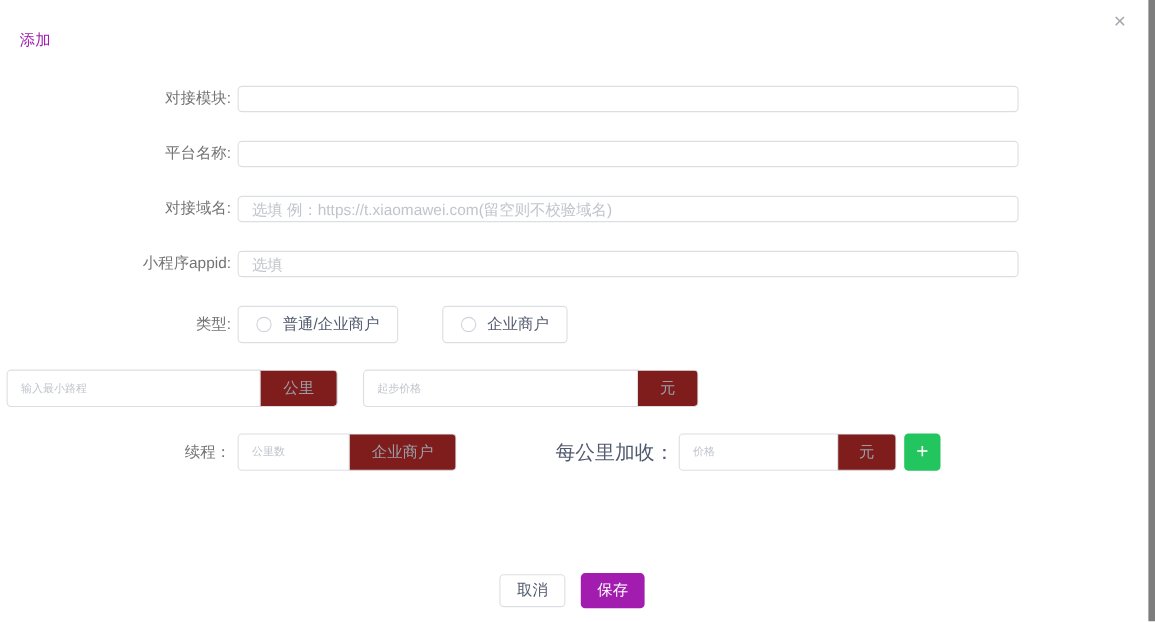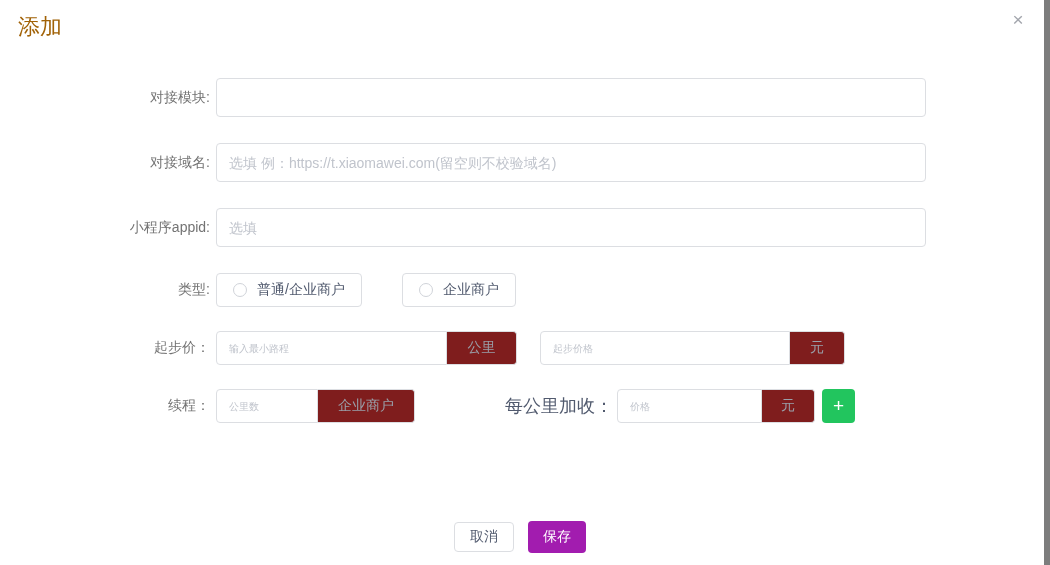--- a/index.html
+++ b/index.html
@@ -6,7 +6,7 @@
   html,body { width:1050px; height:565px; background:#fff; overflow:hidden; position:relative;
               font-family:"Liberation Sans","DejaVu Sans",sans-serif; }
 
-  .dialog-title { position:absolute; top:12px; left:18px; font-size:22px; color:#a16207; }
+  .dialog-title { position:absolute; top:28px; left:18px; font-size:14px; color:#a21caf; }
   .close-btn { position:absolute; top:8px; right:20px; width:24px; height:24px; line-height:24px;
                text-align:center; font-size:19px; color:#a3a6ad; cursor:pointer; }
 

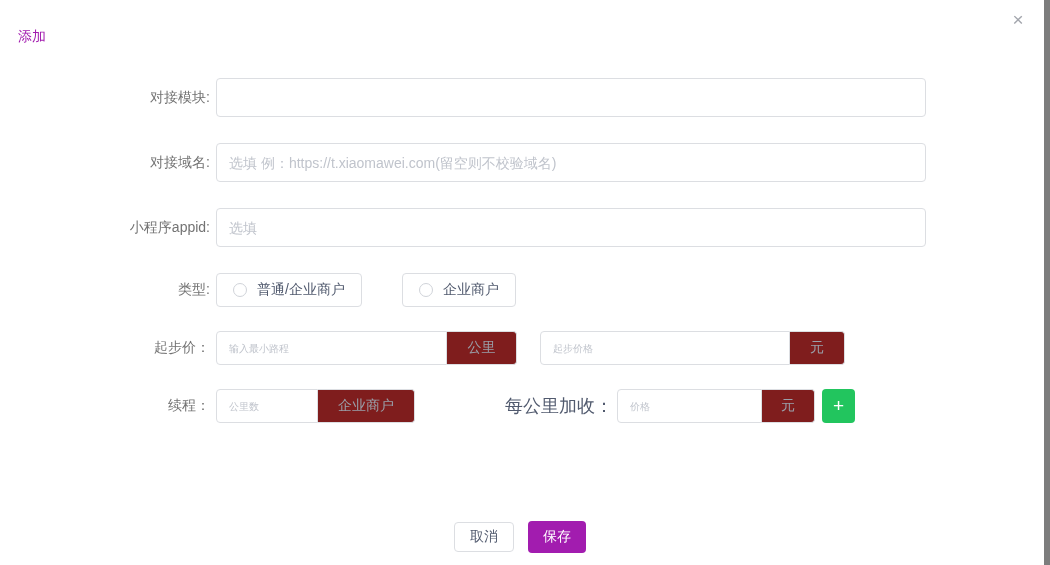--- a/index.html
+++ b/index.html
@@ -72,6 +72,12 @@
     </div>
   </div>
 
+  <div class="row">
+    <div class="row-label">平台名称:</div>
+    <div class="row-content">
+      <input class="text-input" type="text" value="" style="">
+    </div>
+  </div>
 
   <div class="row">
     <div class="row-label">对接域名:</div>

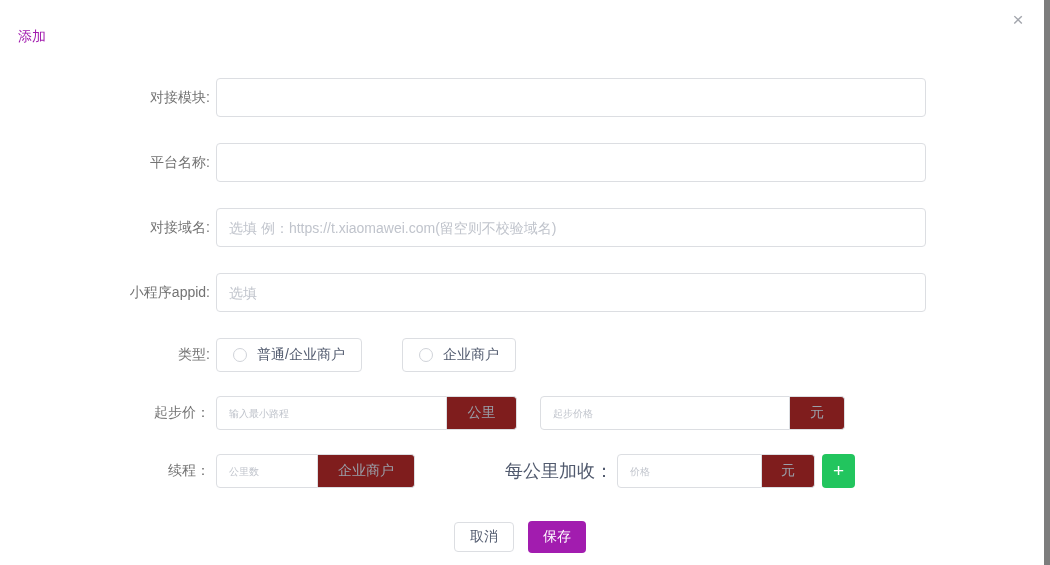--- a/index.html
+++ b/index.html
@@ -18,7 +18,7 @@
 
   input { outline:none; font-family:inherit; }
   input::placeholder { color:#c0c4cc; }
-  .text-input { width:710px; height:39px; border:1px solid #dcdee2; border-radius:4px;
+  .text-input { width:710px; height:24px; border:1px solid #dcdee2; border-radius:4px;
                 padding:9px 12px; font-size:14px; color:#515a6e; background:#fff; }
 
   .radio-box { height:34px; border:1px solid #dcdee2; border-radius:4px; background:#fff;

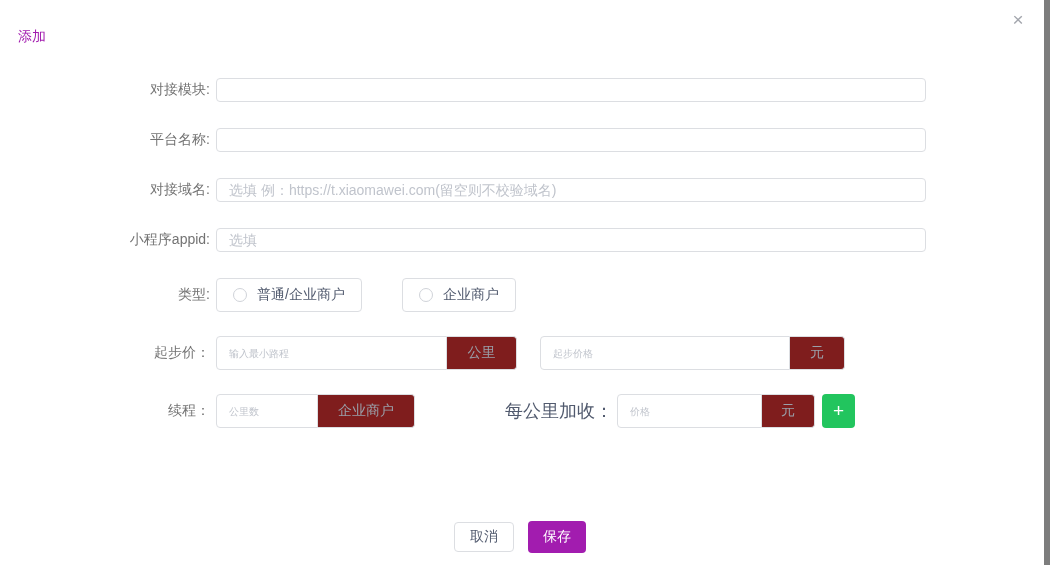--- a/index.html
+++ b/index.html
@@ -108,7 +108,6 @@
   </div>
 
   <div class="row h34">
-    <div class="row-label">起步价：</div>
     <div class="row-content">
       <div class="input-group gap-23">
         <input class="group-input w-dist" type="text" placeholder="输入最小路程" style="">

